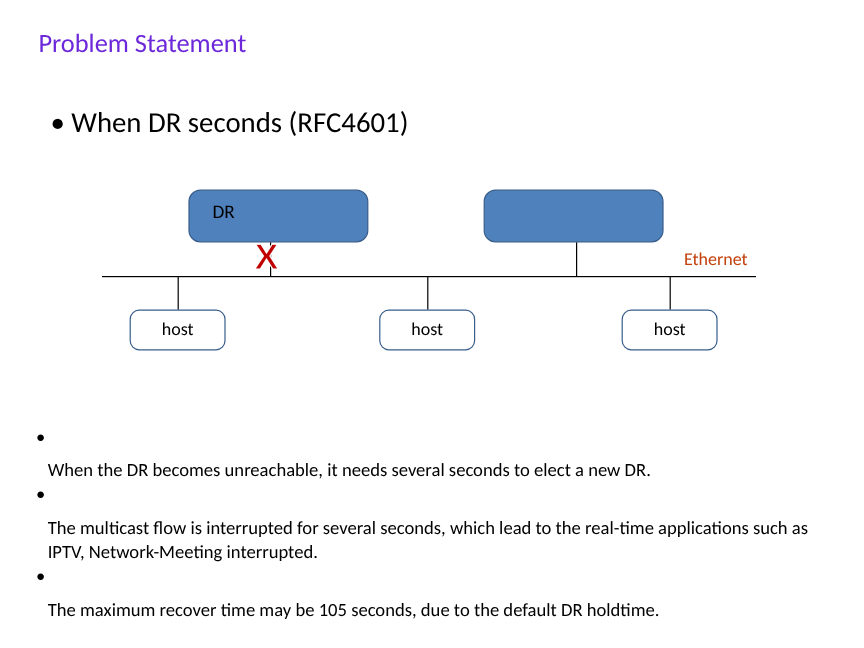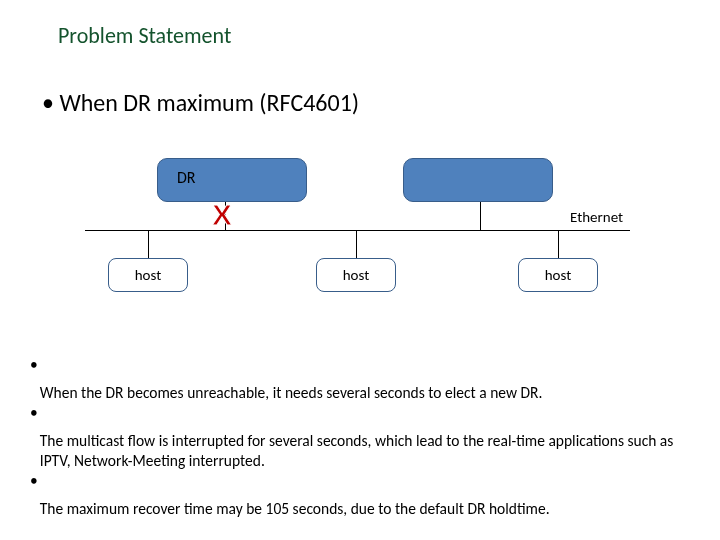--- a/index.html
+++ b/index.html
@@ -14,9 +14,9 @@
   .title {
     position: absolute;
     top: 22px;
-    left: 58px;
+    left: 32px;
     font-size: 22px;
-    color: #14532d;
+    color: #6d28d9;
   }
   .bullet-main {
     position: absolute;

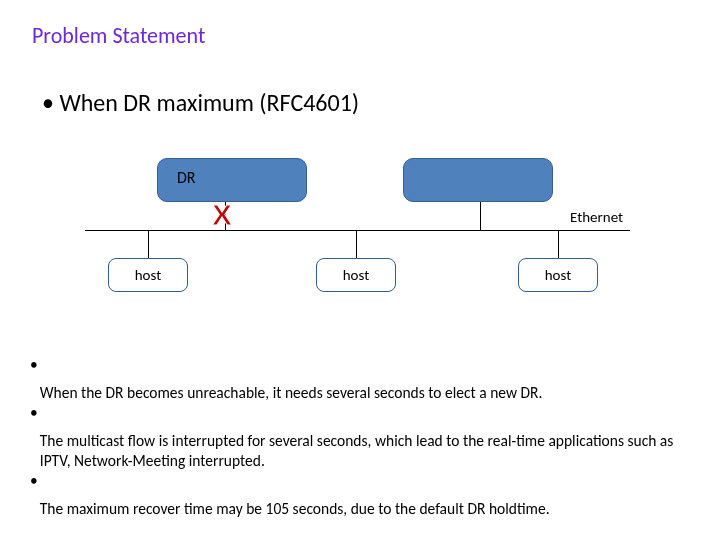--- a/index.html
+++ b/index.html
@@ -127,7 +127,7 @@
 
 <div class="title">Problem Statement</div>
 
-<div class="bullet-main">•  When DR maximum (RFC4601)</div>
+<div class="bullet-main">•  When DR seconds (RFC4601)</div>
 
 <div class="diagram">
   <div class="router-box router1"></div>

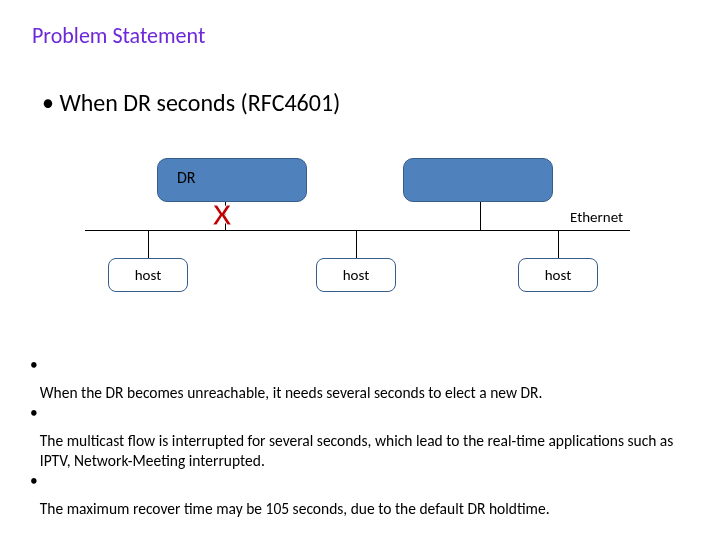--- a/index.html
+++ b/index.html
@@ -62,7 +62,7 @@
     left: 570px;
     top: 58px;
     font-size: 15px;
-    color: #000000;
+    color: #c2410c;
   }
   .stub {
     position: absolute;

